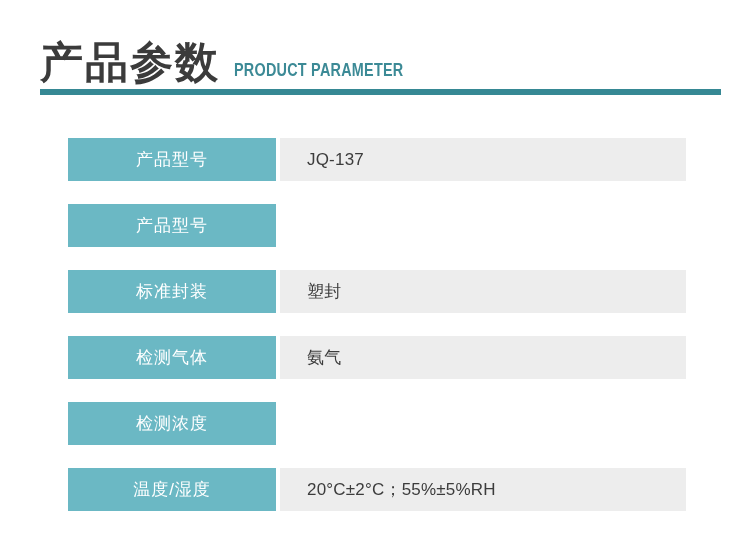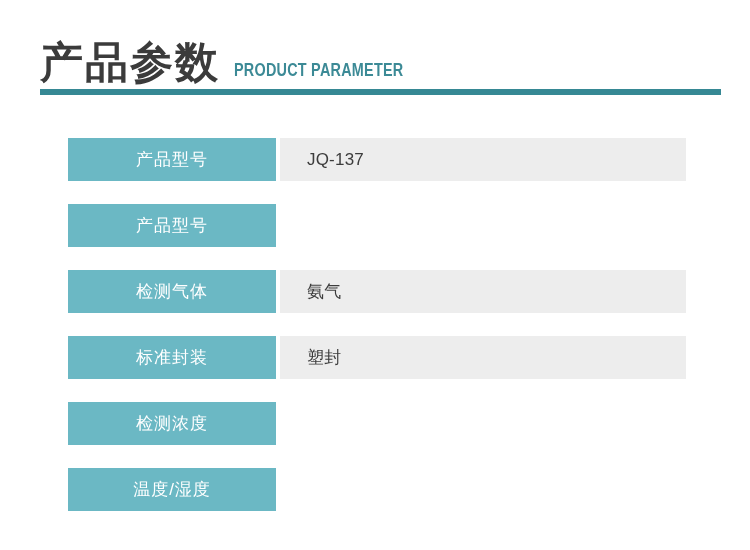--- a/index.html
+++ b/index.html
@@ -129,13 +129,13 @@
   </div>
 
   <div class="param-row">
-    <div class="param-label">检测气体</div>
-    <div class="param-value">氨气</div>
+    <div class="param-label">标准封装</div>
+    <div class="param-value">塑封</div>
   </div>
 
   <div class="param-row">
-    <div class="param-label">标准封装</div>
-    <div class="param-value">塑封</div>
+    <div class="param-label">检测气体</div>
+    <div class="param-value">氨气</div>
   </div>
 
   <div class="param-row">

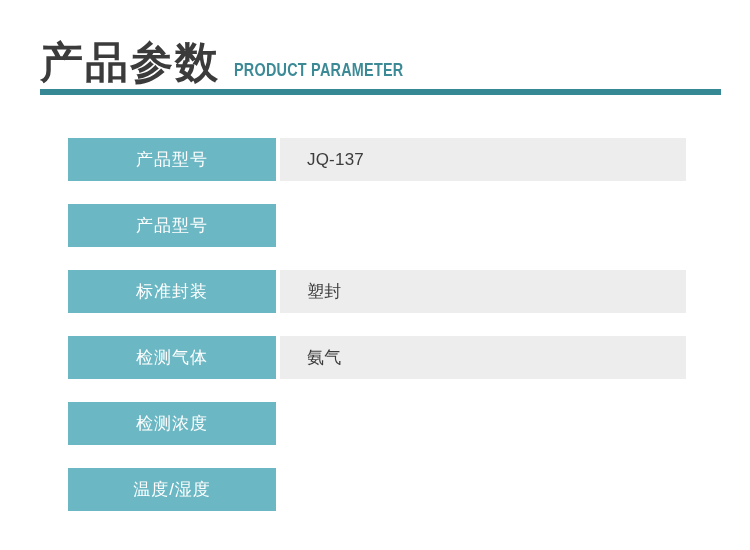--- a/index.html
+++ b/index.html
@@ -146,6 +146,7 @@
 
   <div class="param-row">
     <div class="param-label">温度/湿度</div>
+    <div class="param-value">20°C±2°C；55%±5%RH</div>
   </div>
 
 </div>

